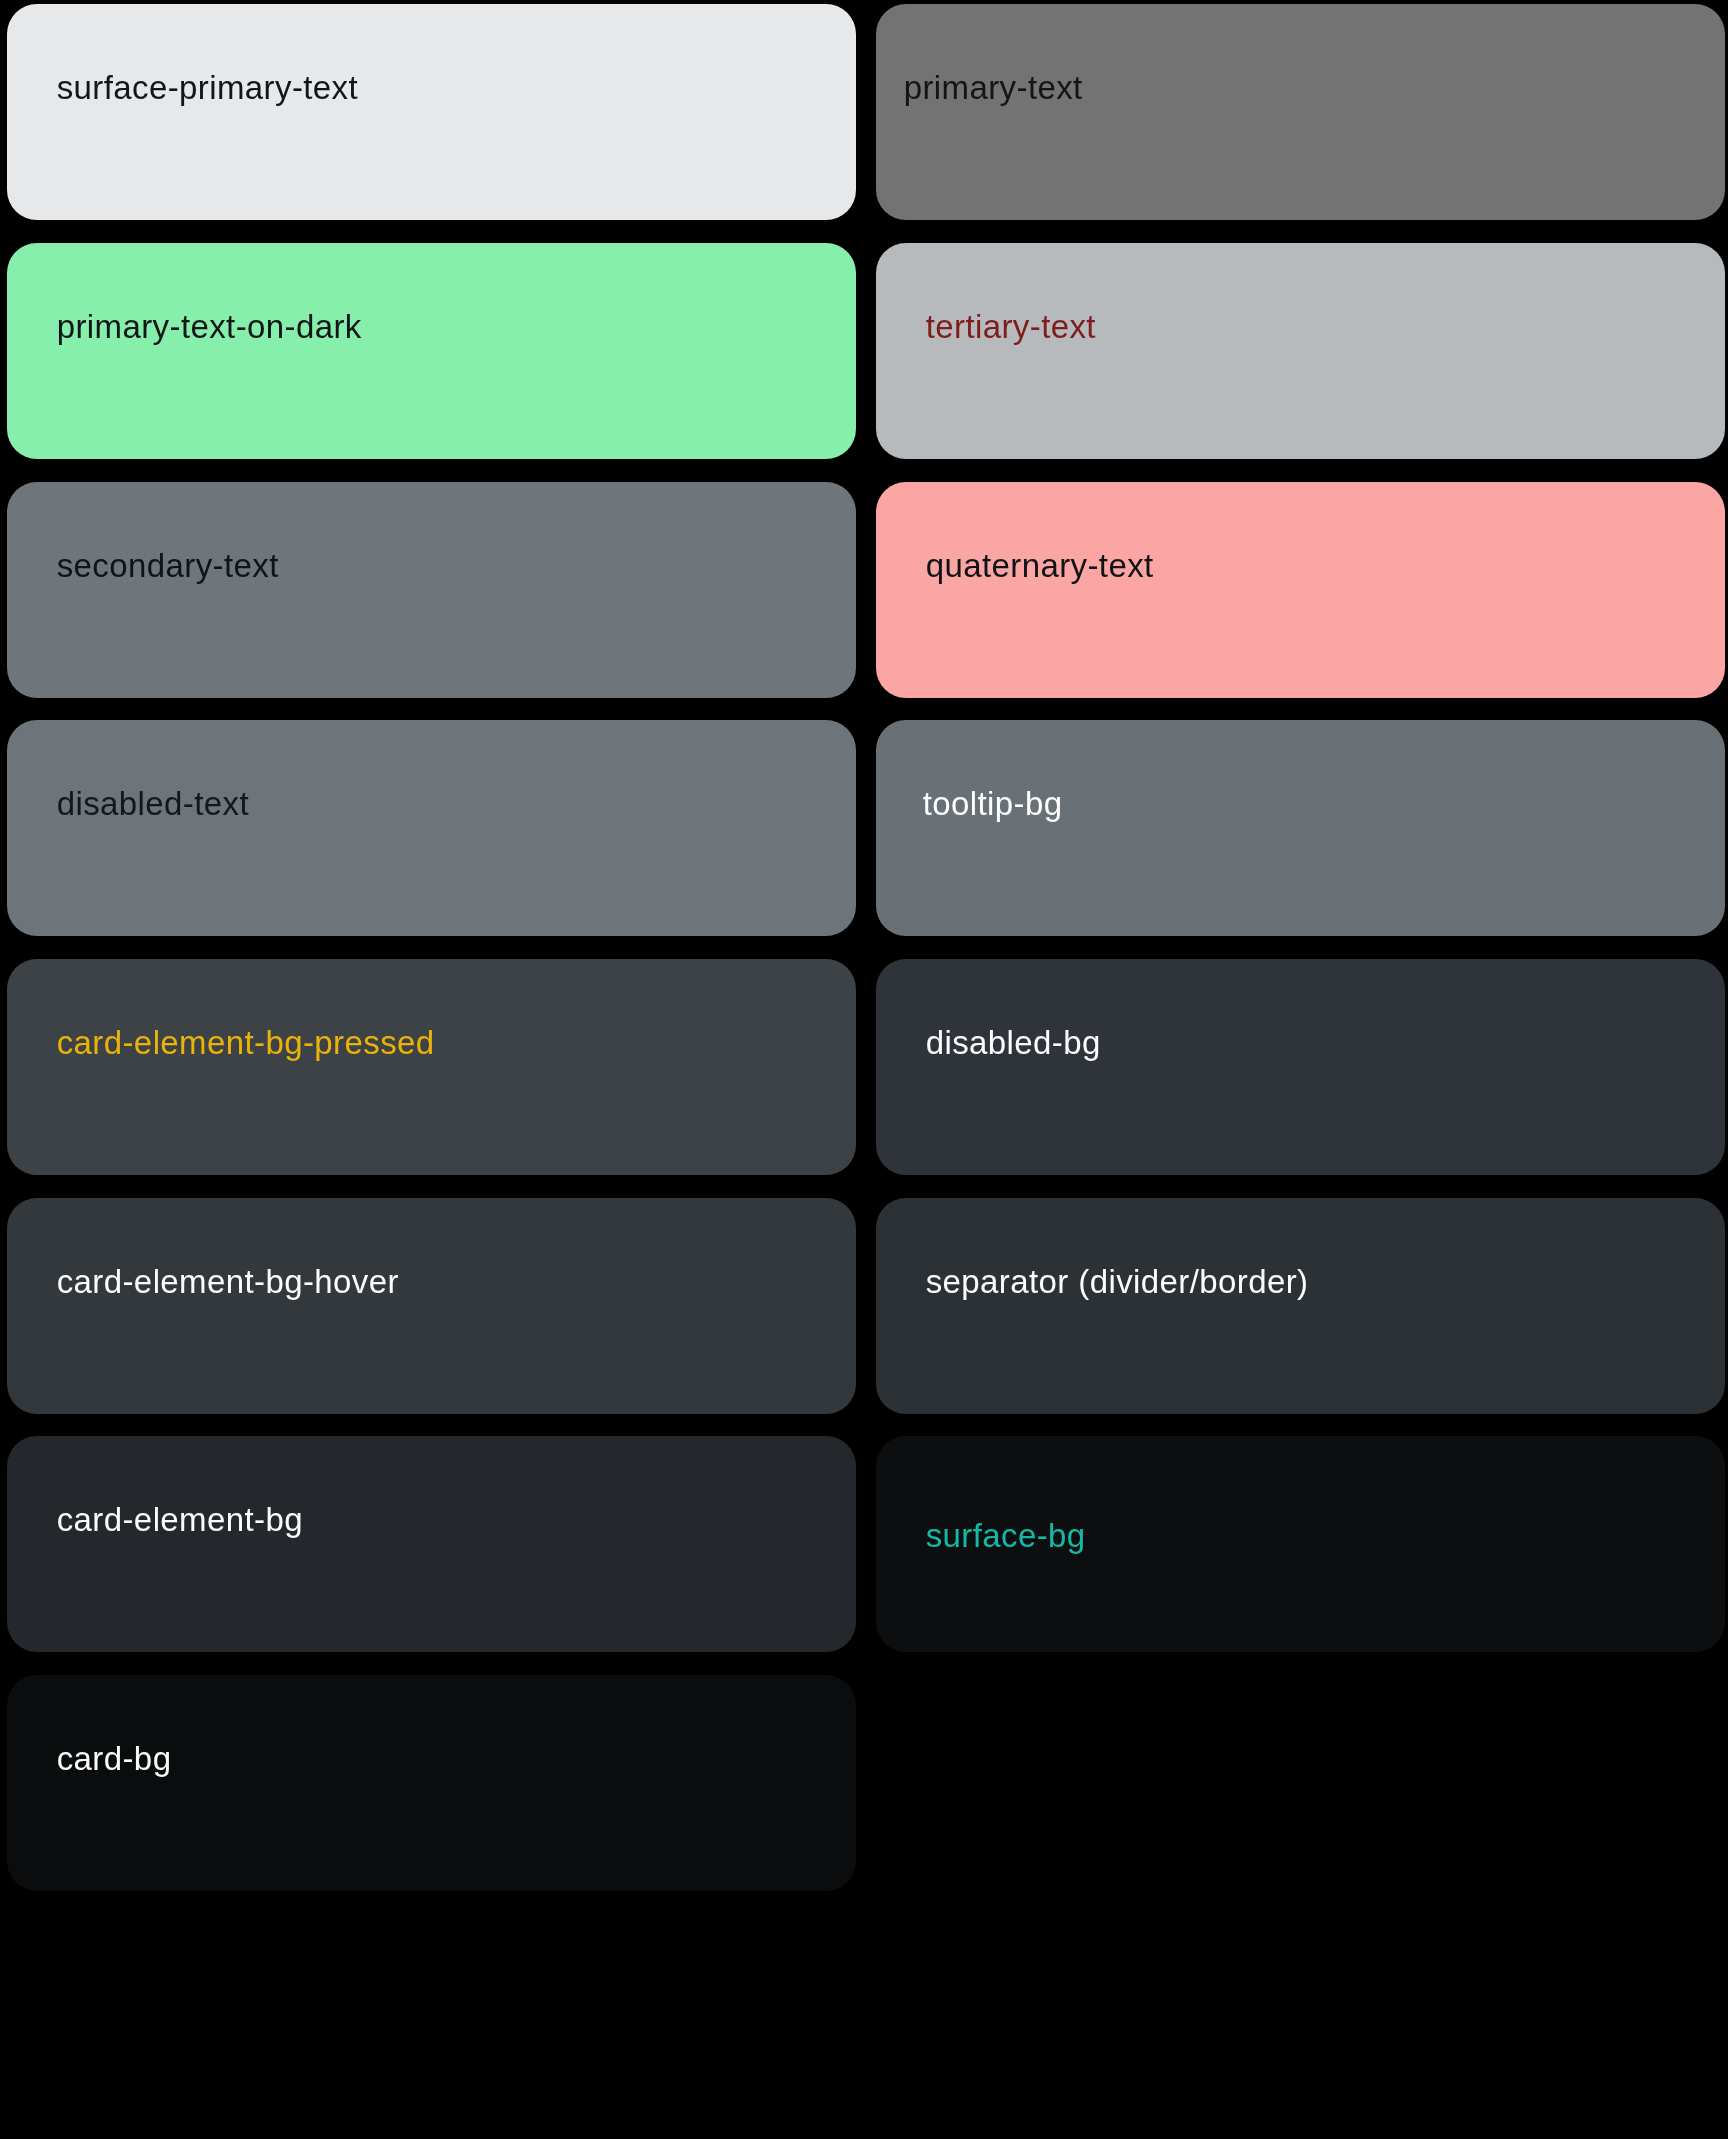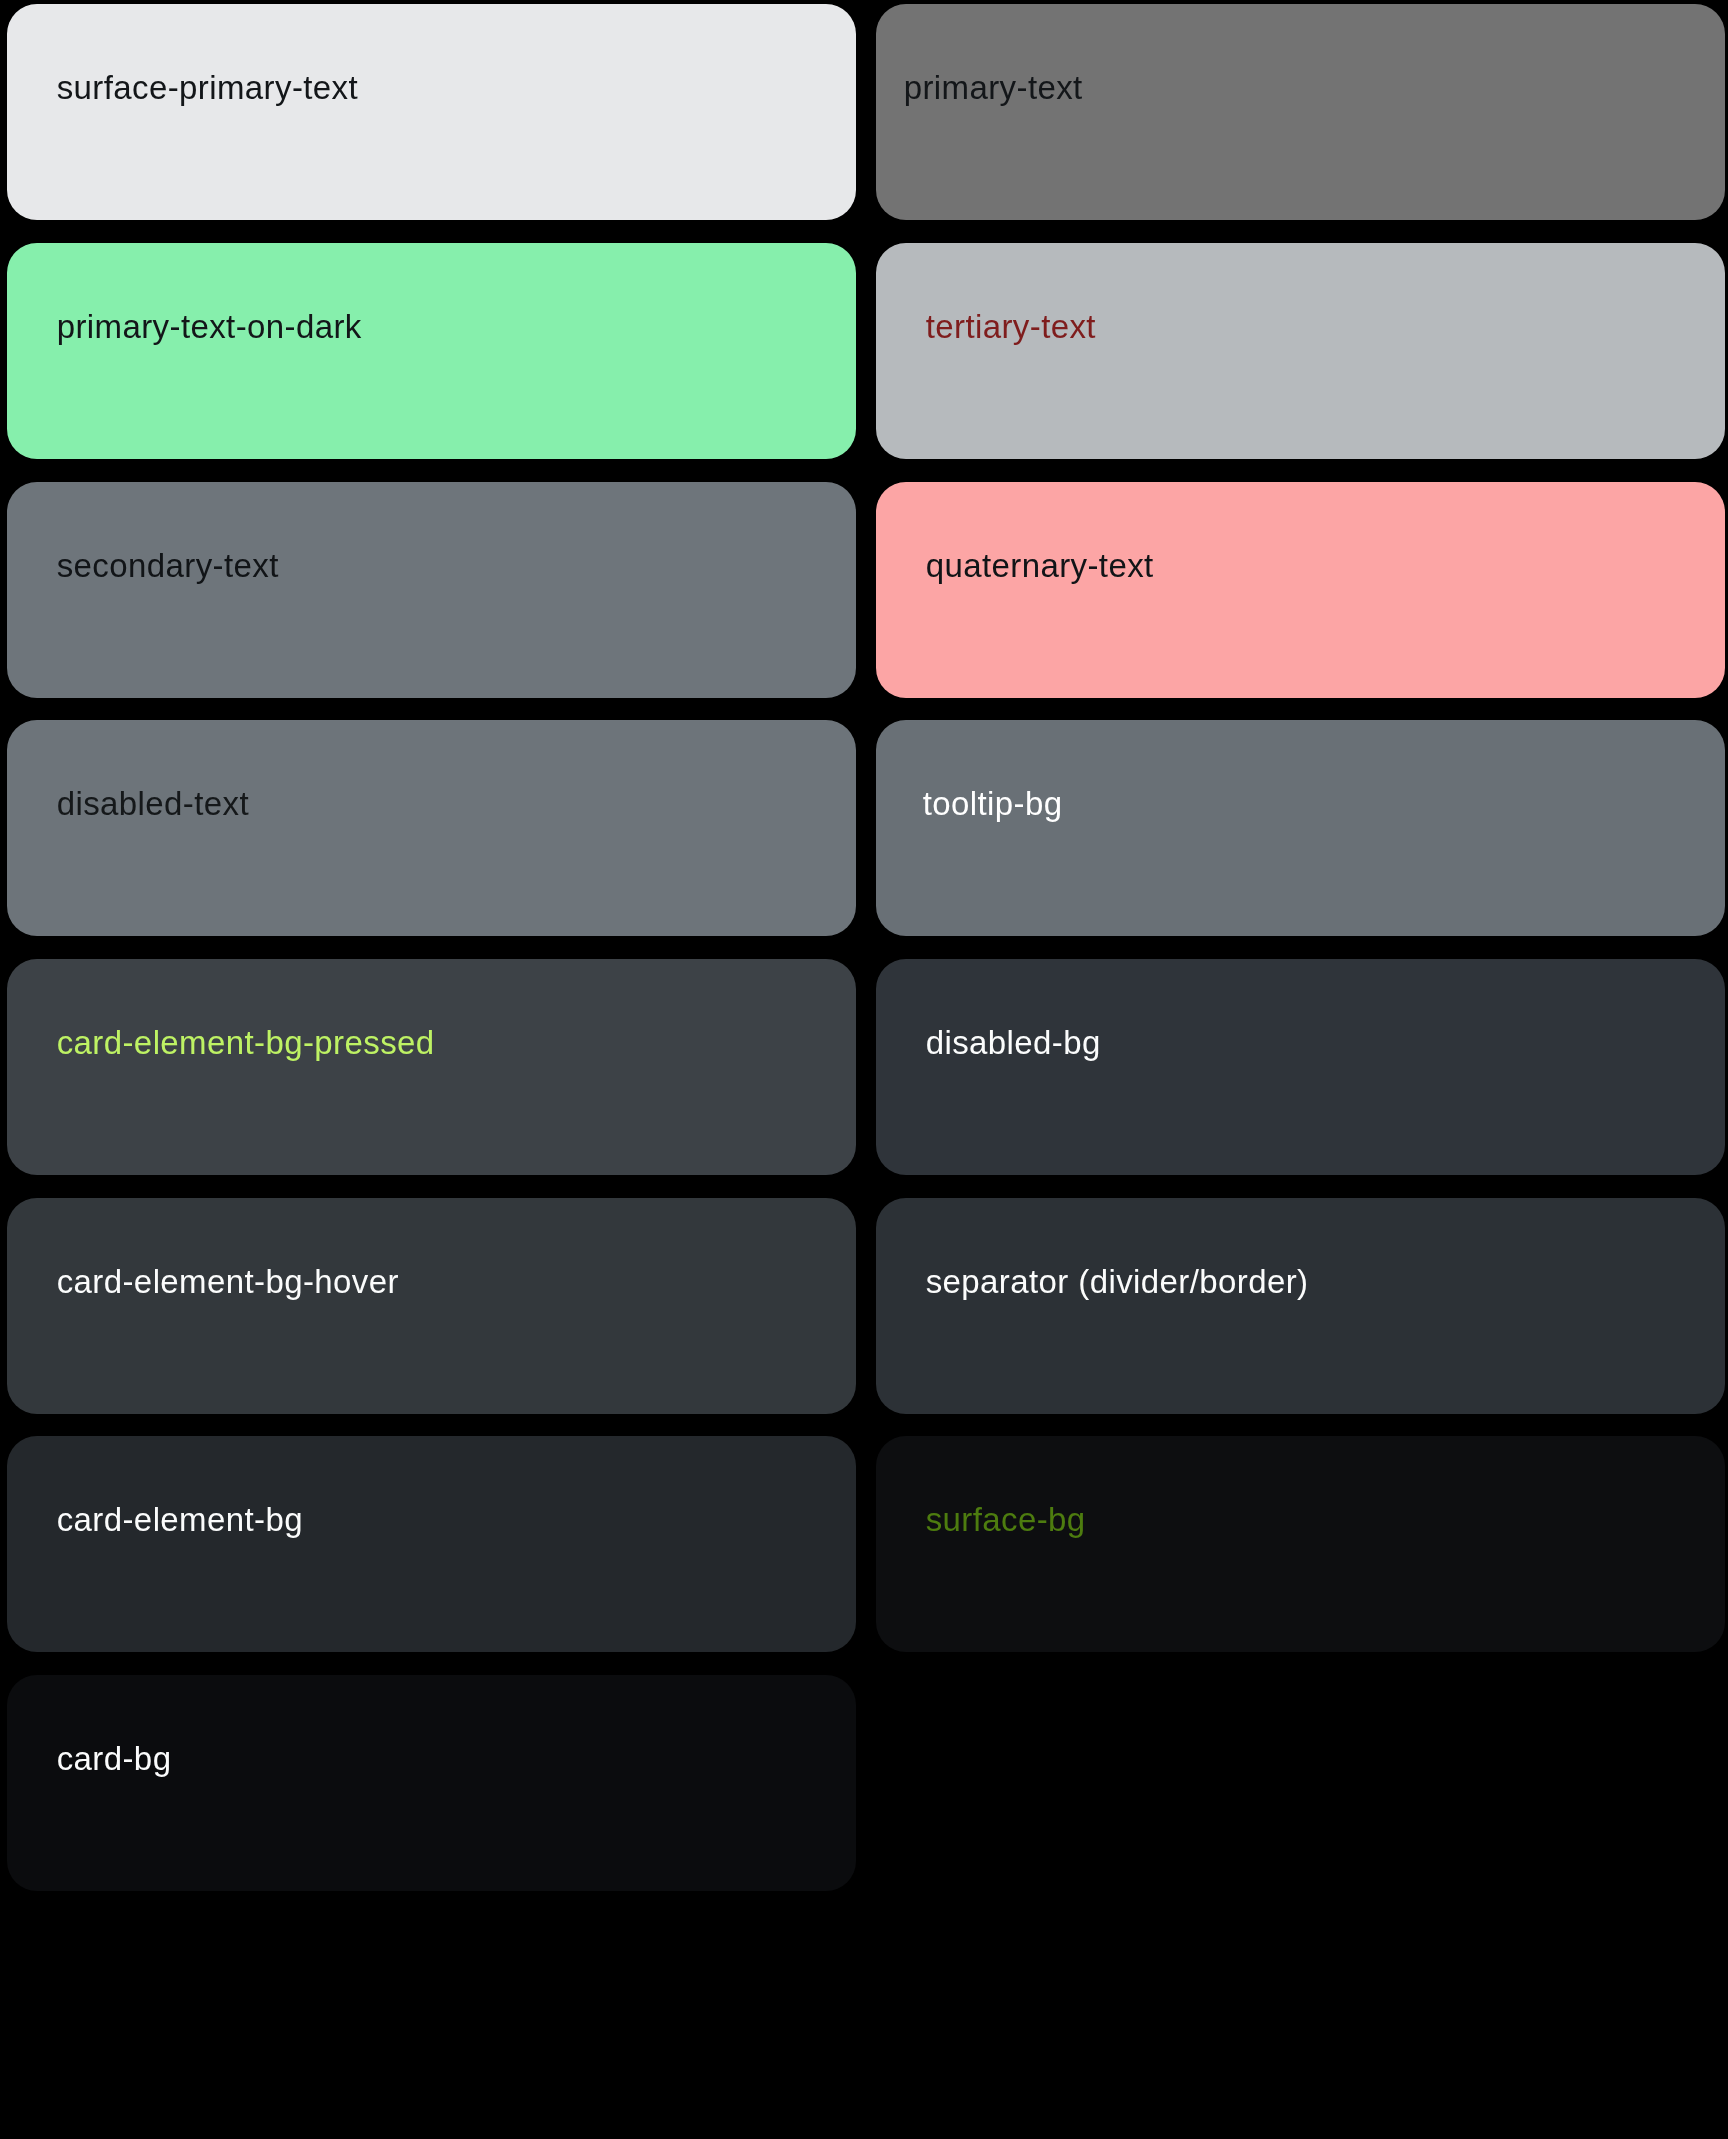--- a/index.html
+++ b/index.html
@@ -76,7 +76,7 @@
   </div>
 
   <div class="swatch-card" style="background: rgb(61, 66, 71);">
-    <div class="swatch-label" style="color: #bef264;">card-element-bg-pressed</div>
+    <div class="swatch-label" style="color: #eab308;">card-element-bg-pressed</div>
   </div>
 
   <div class="swatch-card" style="background: rgb(47, 52, 58);">

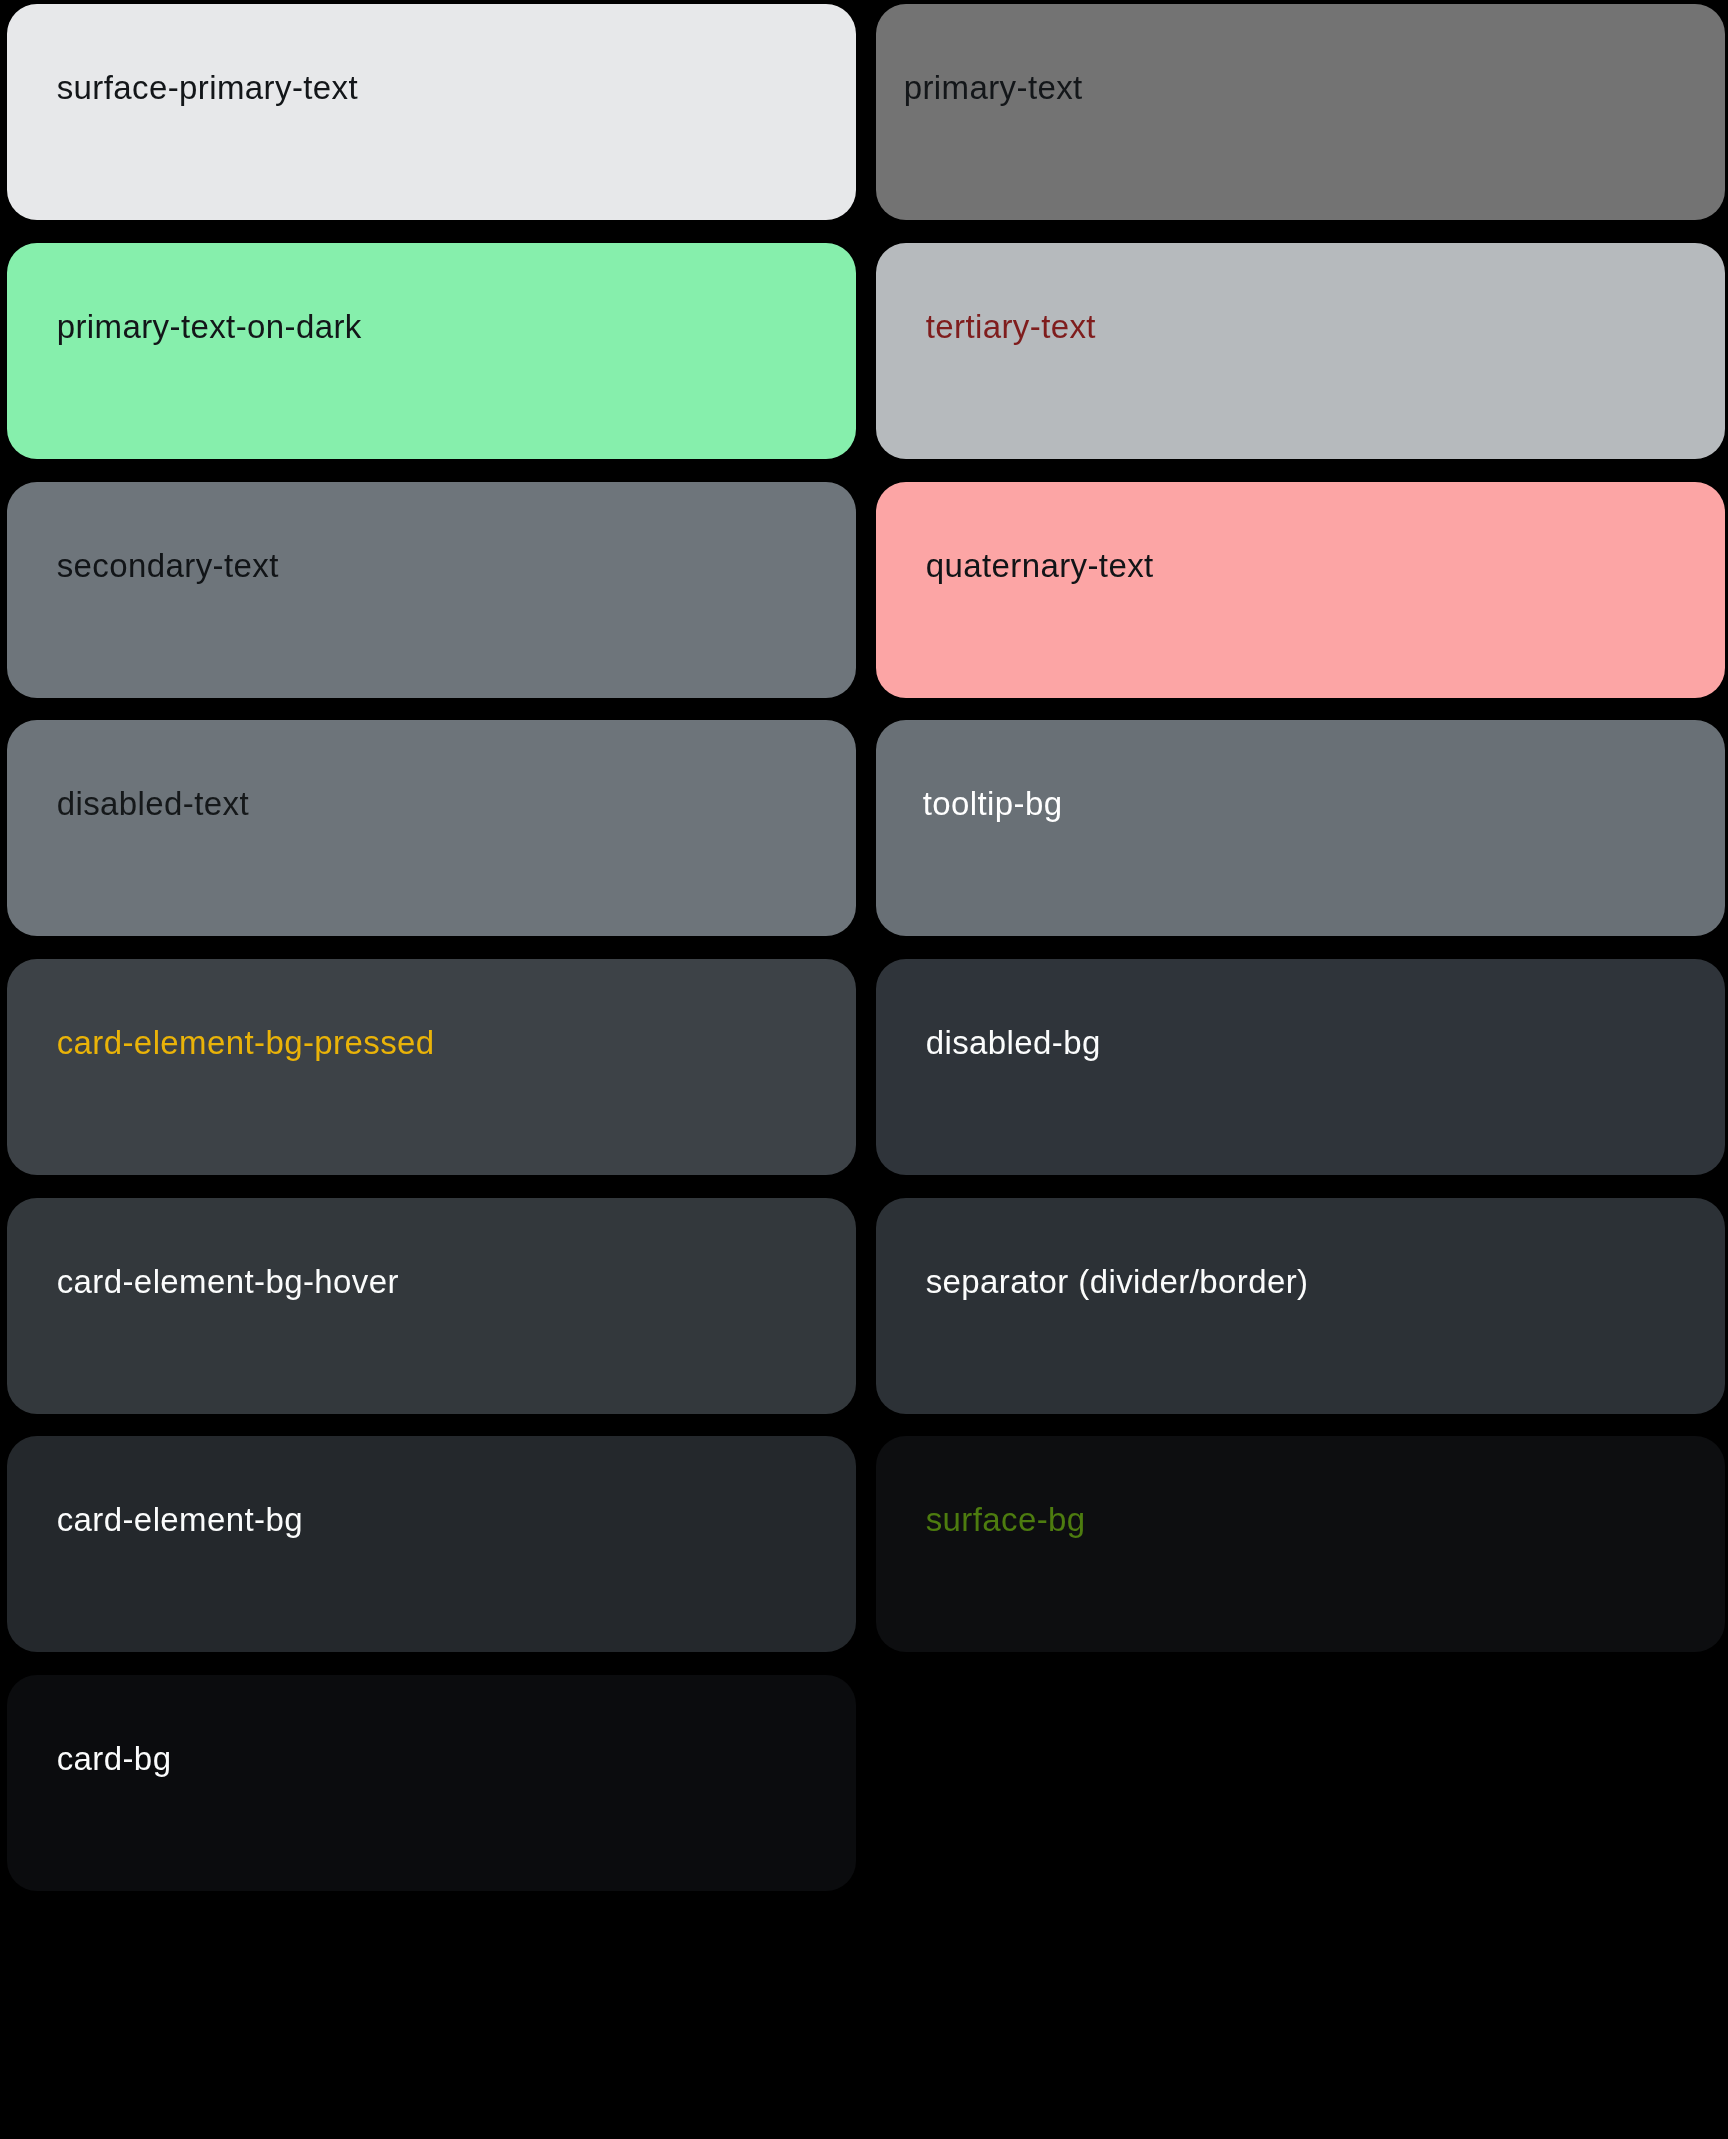--- a/index.html
+++ b/index.html
@@ -96,7 +96,7 @@
   </div>
 
   <div class="swatch-card" style="background: rgb(13, 14, 16);">
-    <div class="swatch-label" style="color: #4d7c0f;">surface-bg</div>
+    <div class="swatch-label" style="color: #14b8a6; margin-top: 16px;">surface-bg</div>
   </div>
 
   <div class="swatch-card" style="background: rgb(11, 12, 14);">

